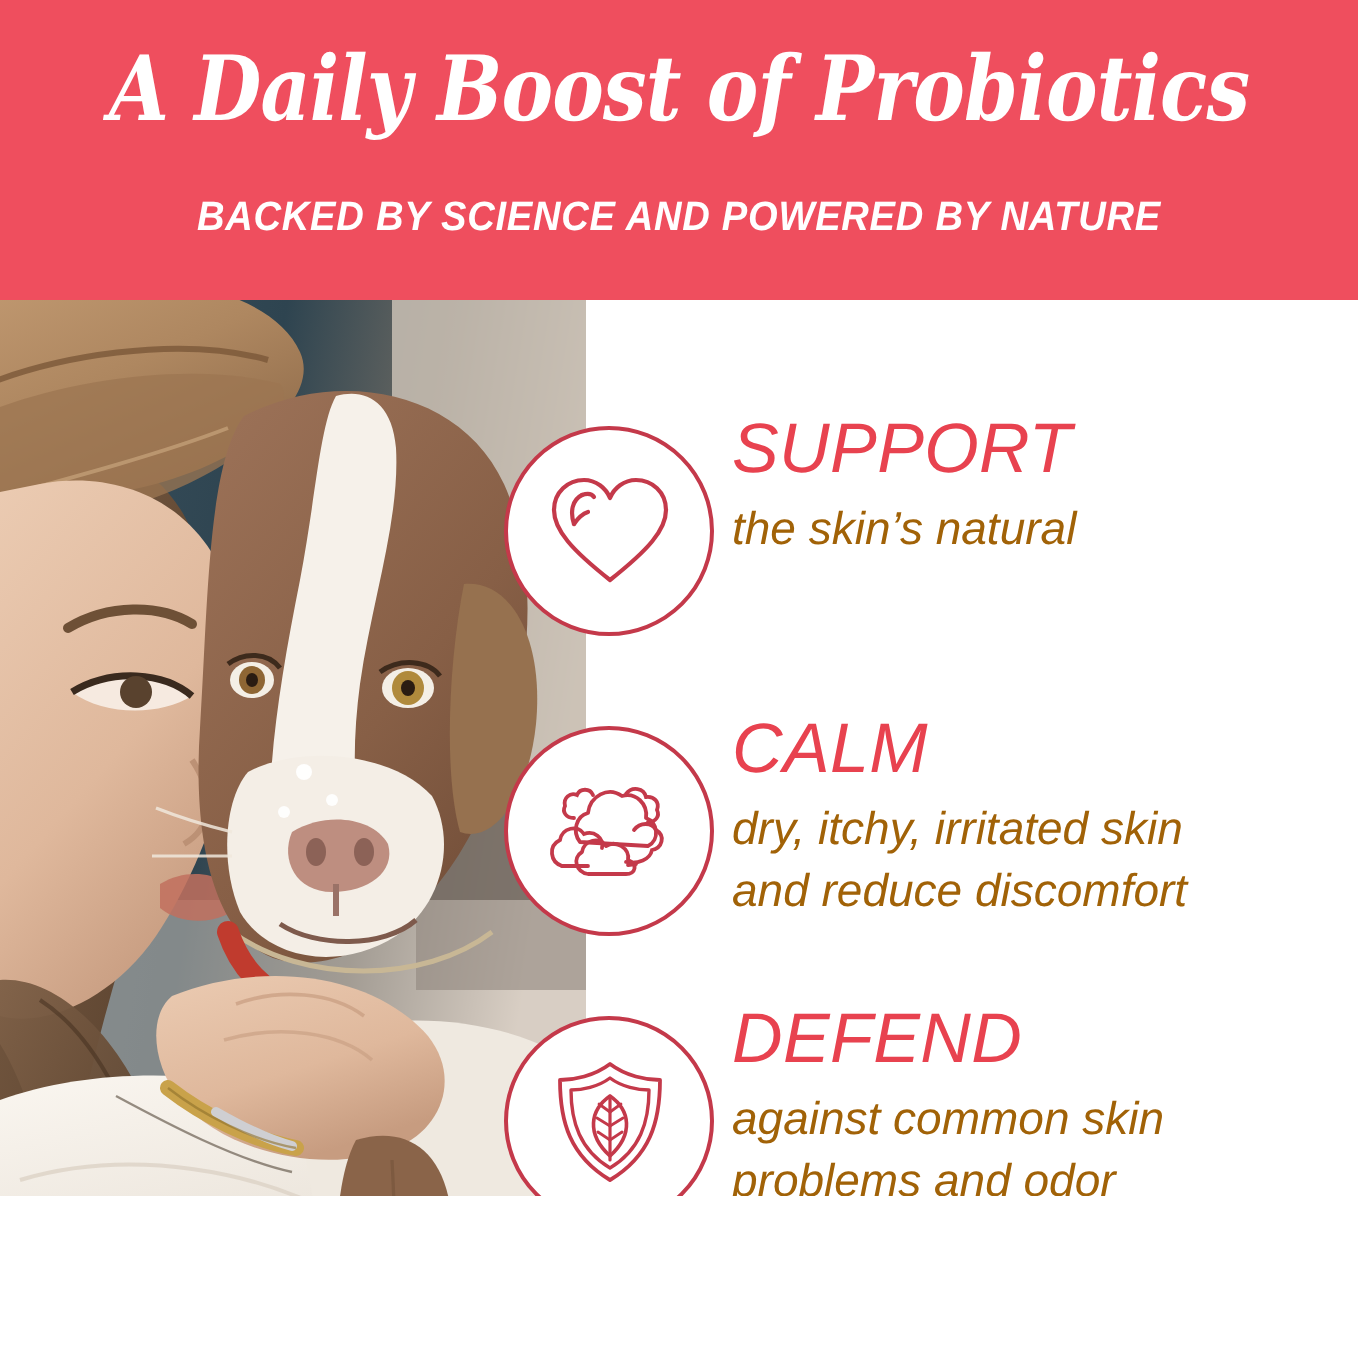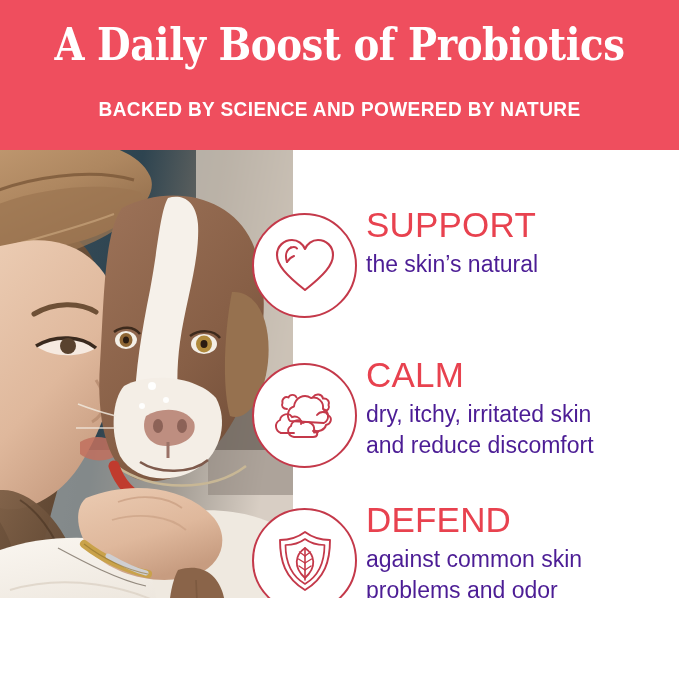--- a/index.html
+++ b/index.html
@@ -16,6 +16,7 @@
     height: 598px;
     overflow: hidden;
     background: #ffffff;
+    font-style: italic;
   }
 
   

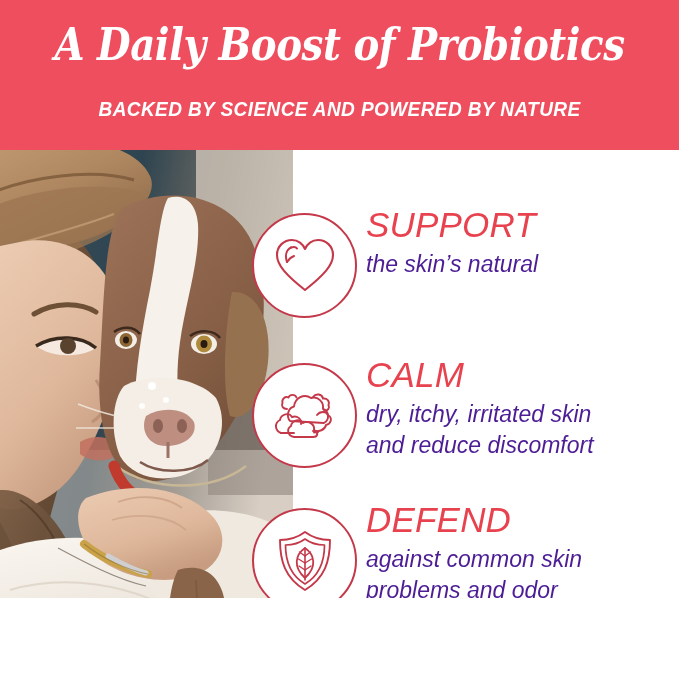--- a/index.html
+++ b/index.html
@@ -120,7 +120,7 @@
     padding: 0;
   }
   .benefit-desc {
-    color: #4c1d95;
+    color: #a16207;
     font-family: "Liberation Sans", sans-serif;
     font-weight: normal;
     font-size: 23px;

